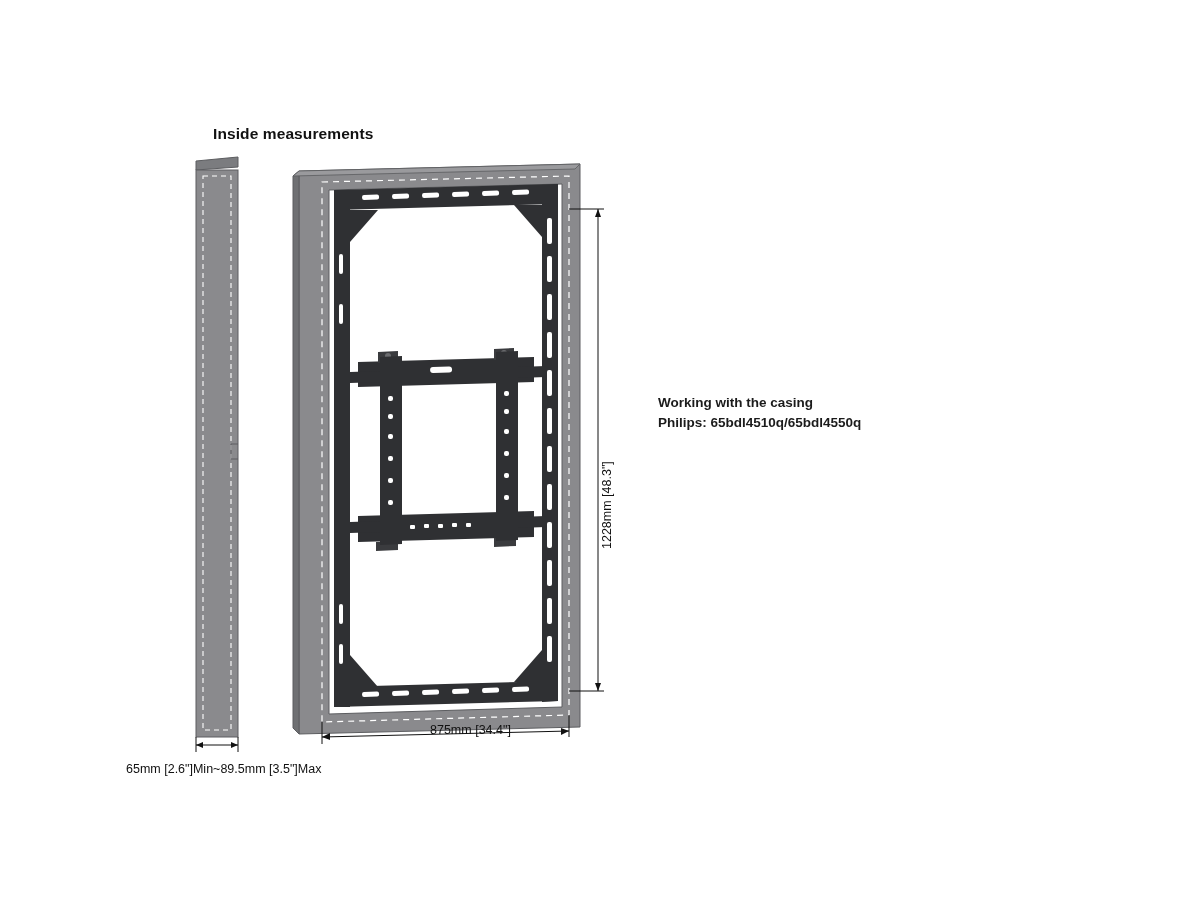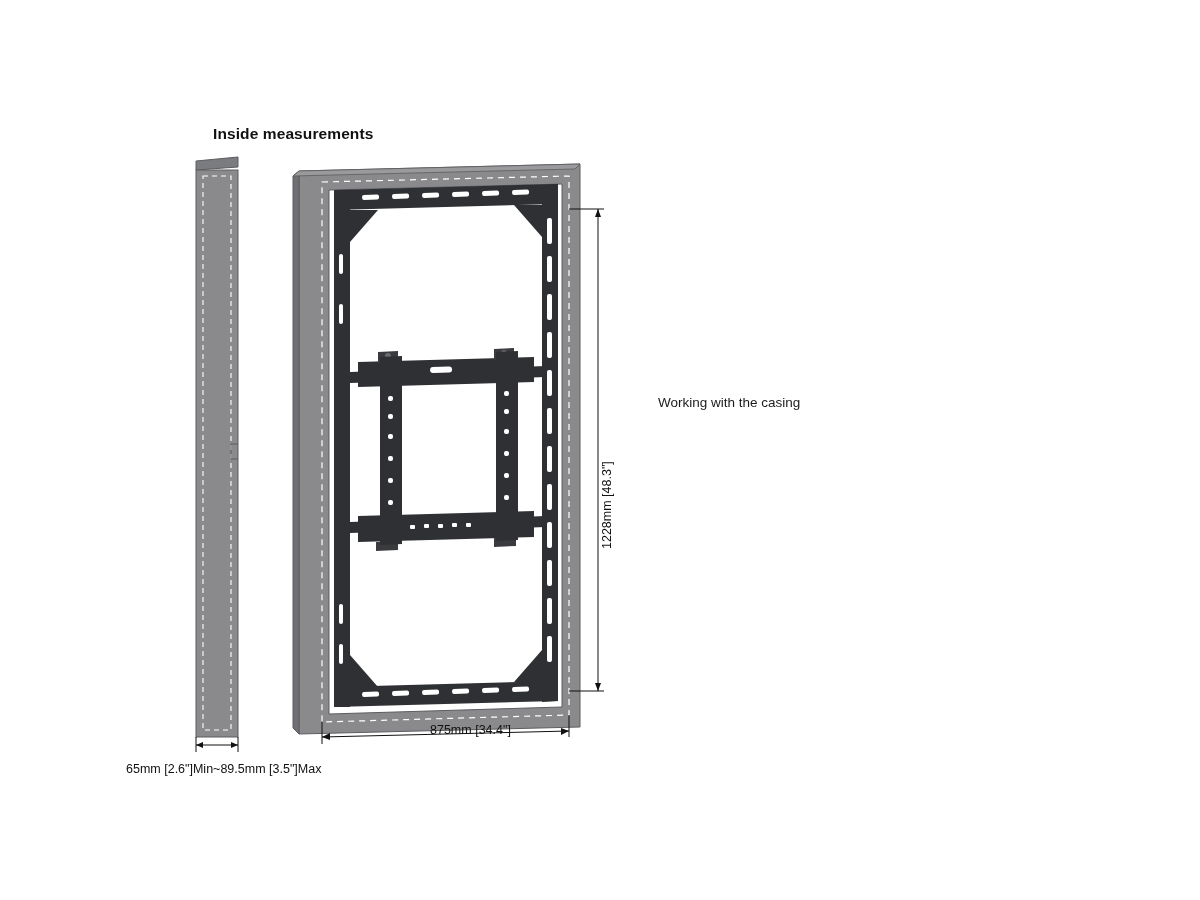--- a/index.html
+++ b/index.html
@@ -41,7 +41,7 @@
     color: #1b1b1b;
     white-space: nowrap;
   }
-  .note-block .note-line { display: block; }
+  .note-block .note-line { display: block; font-weight: bold; }
   .note-block .note-gap { display: block; height: 18px; }
   .dim-bottom-main {
     position: absolute;

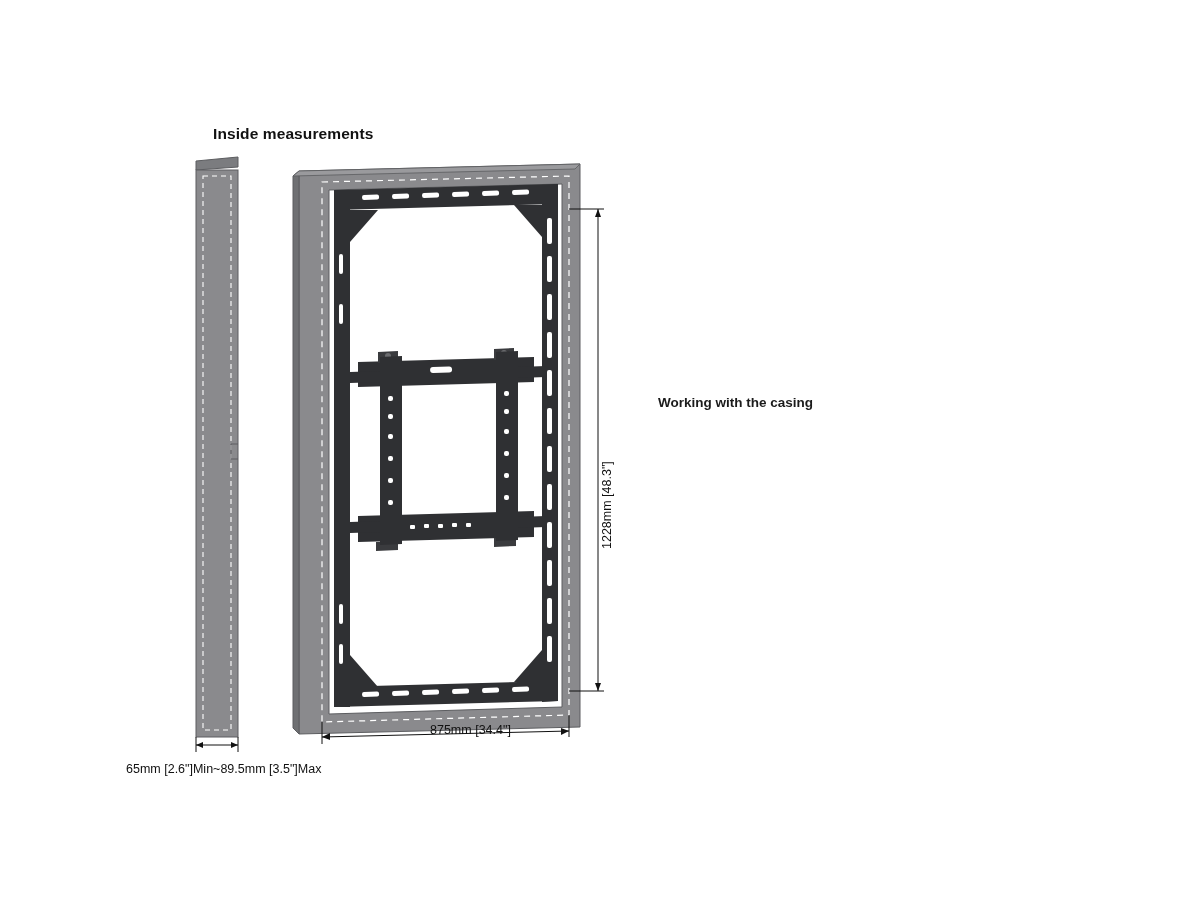--- a/index.html
+++ b/index.html
@@ -243,6 +243,7 @@
 
   <div class="note-block">
     <span class="note-line">Working with the casing</span>
+    <span class="note-line">Philips: 65bdl4510q/65bdl4550q</span>
     <span class="note-gap"></span>
   </div>
 

